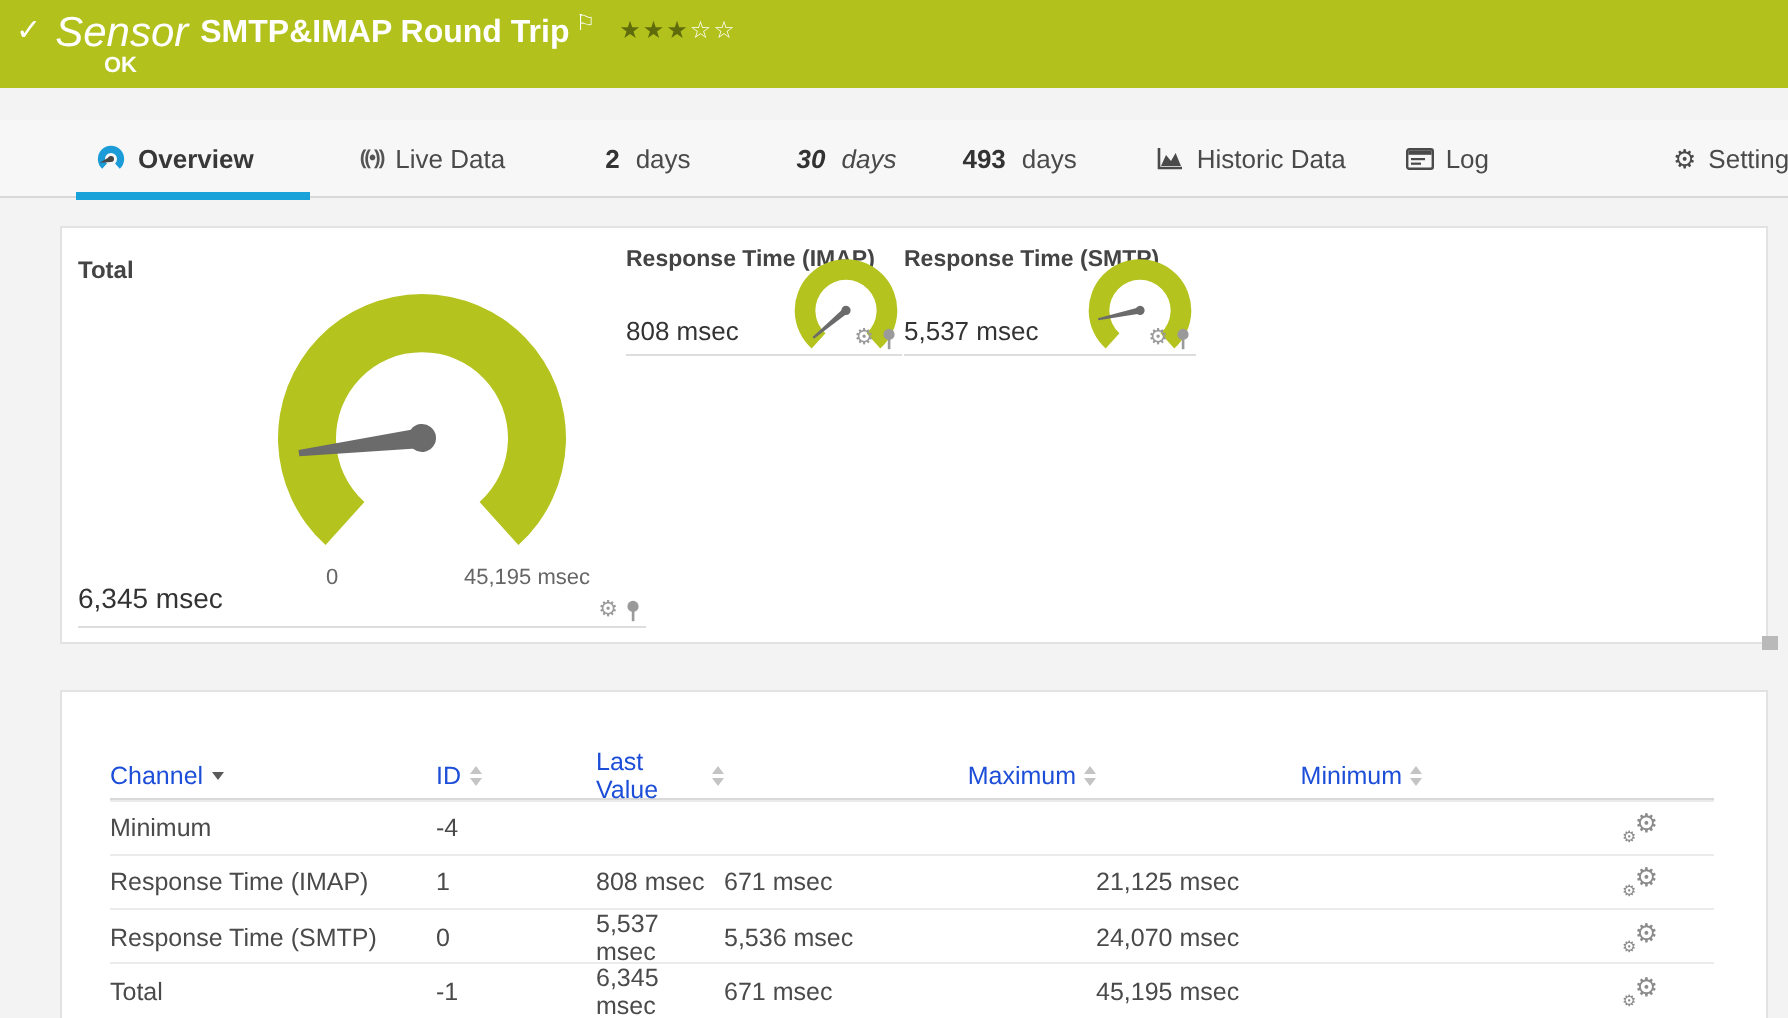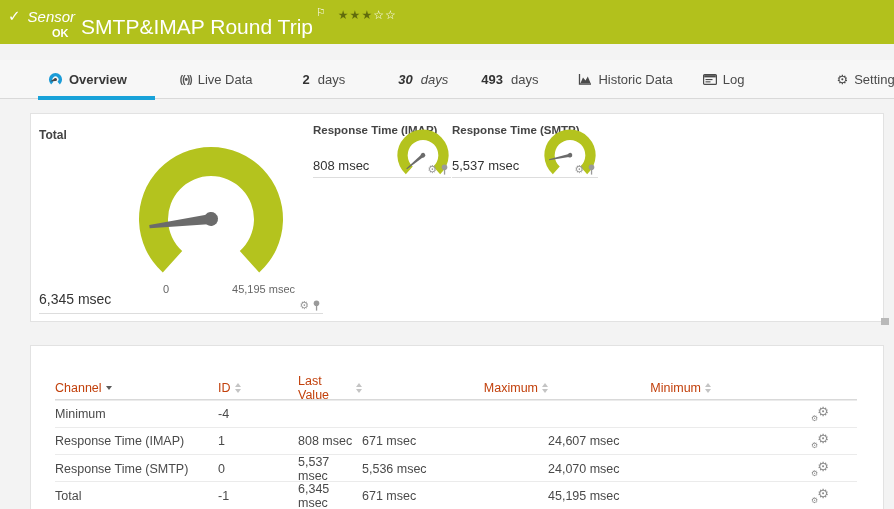--- a/index.html
+++ b/index.html
@@ -10,7 +10,7 @@
   .sensor-header { position:absolute; top:0; left:0; width:894px; height:44px; background:#b2c11c; color:#fff; }
   .sh-row { position:absolute; top:6px; left:8px; display:flex; align-items:flex-start; }
   .sh-check { font-size:15px; font-weight:bold; margin-right:7px; line-height:20px; }
-  .sh-kind { font-style:italic; font-size:15px; line-height:22px; margin-right:6px; font-weight:400; }
+  .sh-kind { font-style:italic; font-size:21px; line-height:22px; margin-right:6px; font-weight:400; }
   .sh-title { font-size:21px; line-height:22px; font-weight:400;margin-top:10px; }
   .sh-flag { font-size:11px; line-height:11px; margin-left:3px; margin-top:1px; }
   .sh-stars { margin-left:12px; margin-top:2px; font-size:12px; letter-spacing:1px; }

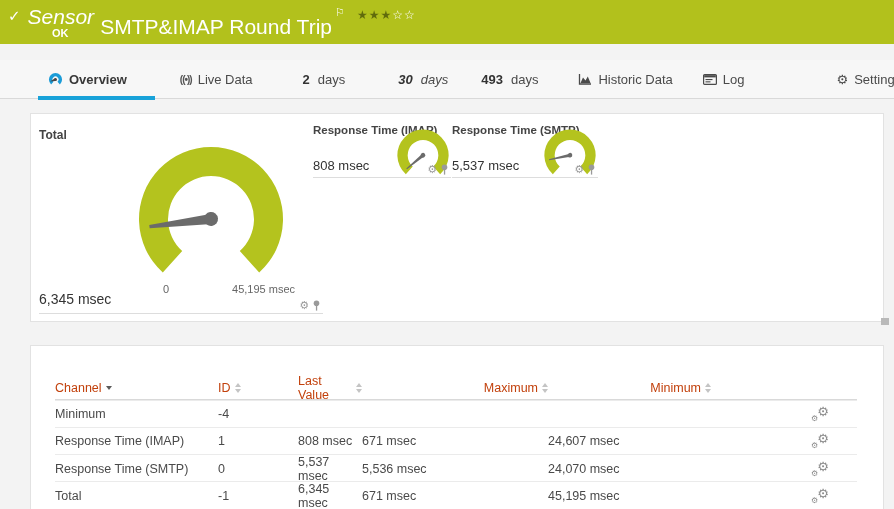--- a/index.html
+++ b/index.html
@@ -11,7 +11,7 @@
   .sh-row { position:absolute; top:6px; left:8px; display:flex; align-items:flex-start; }
   .sh-check { font-size:15px; font-weight:bold; margin-right:7px; line-height:20px; }
   .sh-kind { font-style:italic; font-size:21px; line-height:22px; margin-right:6px; font-weight:400; }
-  .sh-title { font-size:21px; line-height:22px; font-weight:400;margin-top:10px; }
+  .sh-title { font-size:16px; line-height:22px; font-weight:700; }
   .sh-flag { font-size:11px; line-height:11px; margin-left:3px; margin-top:1px; }
   .sh-stars { margin-left:12px; margin-top:2px; font-size:12px; letter-spacing:1px; }
   .sh-stars .filled { color:rgba(30,36,0,0.55); }

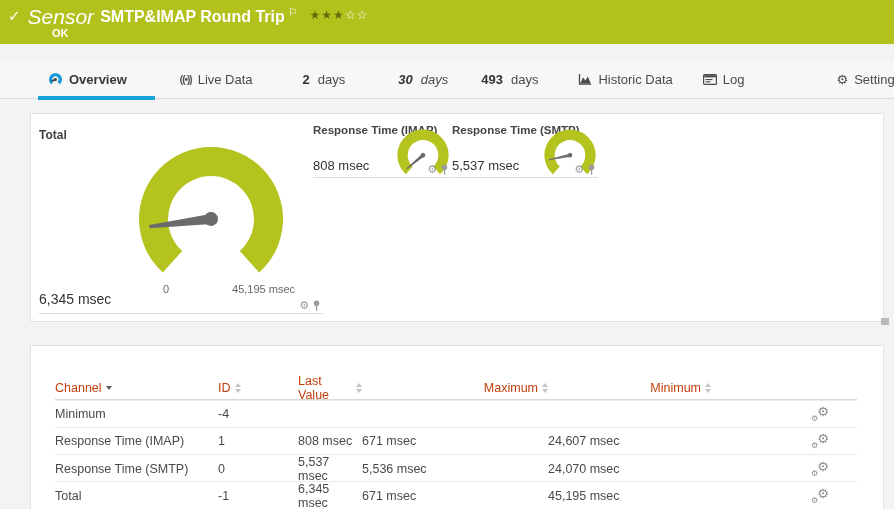--- a/index.html
+++ b/index.html
@@ -57,7 +57,7 @@
   
   .chtable { position:absolute; left:24px; right:26px; top:28px; font-size:12.5px; }
   .trow { display:grid; grid-template-columns:163px 80px 64px 186px 163px 1fr; align-items:center; height:27px; border-top:1px solid #ebebeb; color:#4a4a4a; }
-  .trow.thead { border-top:none; border-bottom:1px solid #d9d9d9; color:#c2410c; height:26px; }
+  .trow.thead { border-top:none; border-bottom:1px solid #d9d9d9; color:#1d4ed8; height:26px; }
   .cell-r { text-align:left; }
   .hcell { display:flex; align-items:center; gap:4px; cursor:pointer; }
   .hcell.cell-r { justify-content:flex-end; }

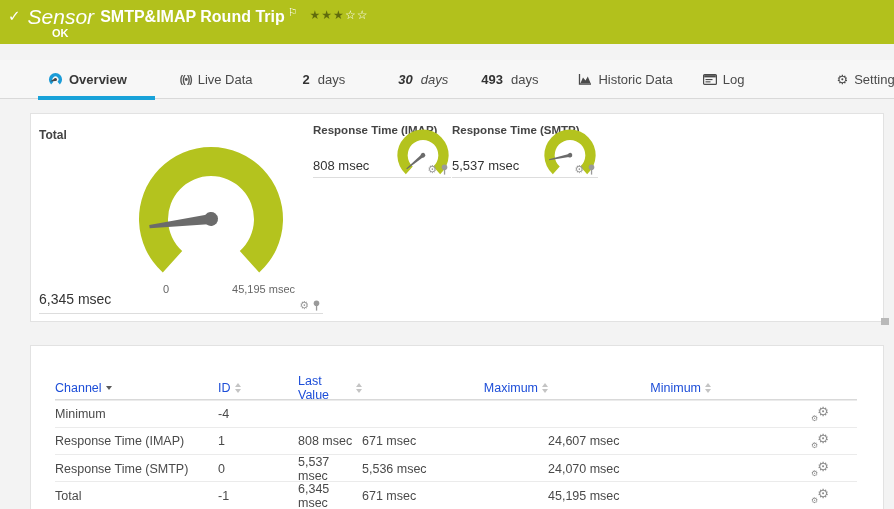--- a/index.html
+++ b/index.html
@@ -253,7 +253,7 @@
       <div>1</div>
       <div class="cell-r">808 msec</div>
       <div class="cell-r">671 msec</div>
-      <div class="cell-r">24,607 msec</div>
+      <div class="cell-r">21,125 msec</div>
       <span class="gearpair">
           <span class="g1">⚙</span>
           <span class="g2">⚙</span>

